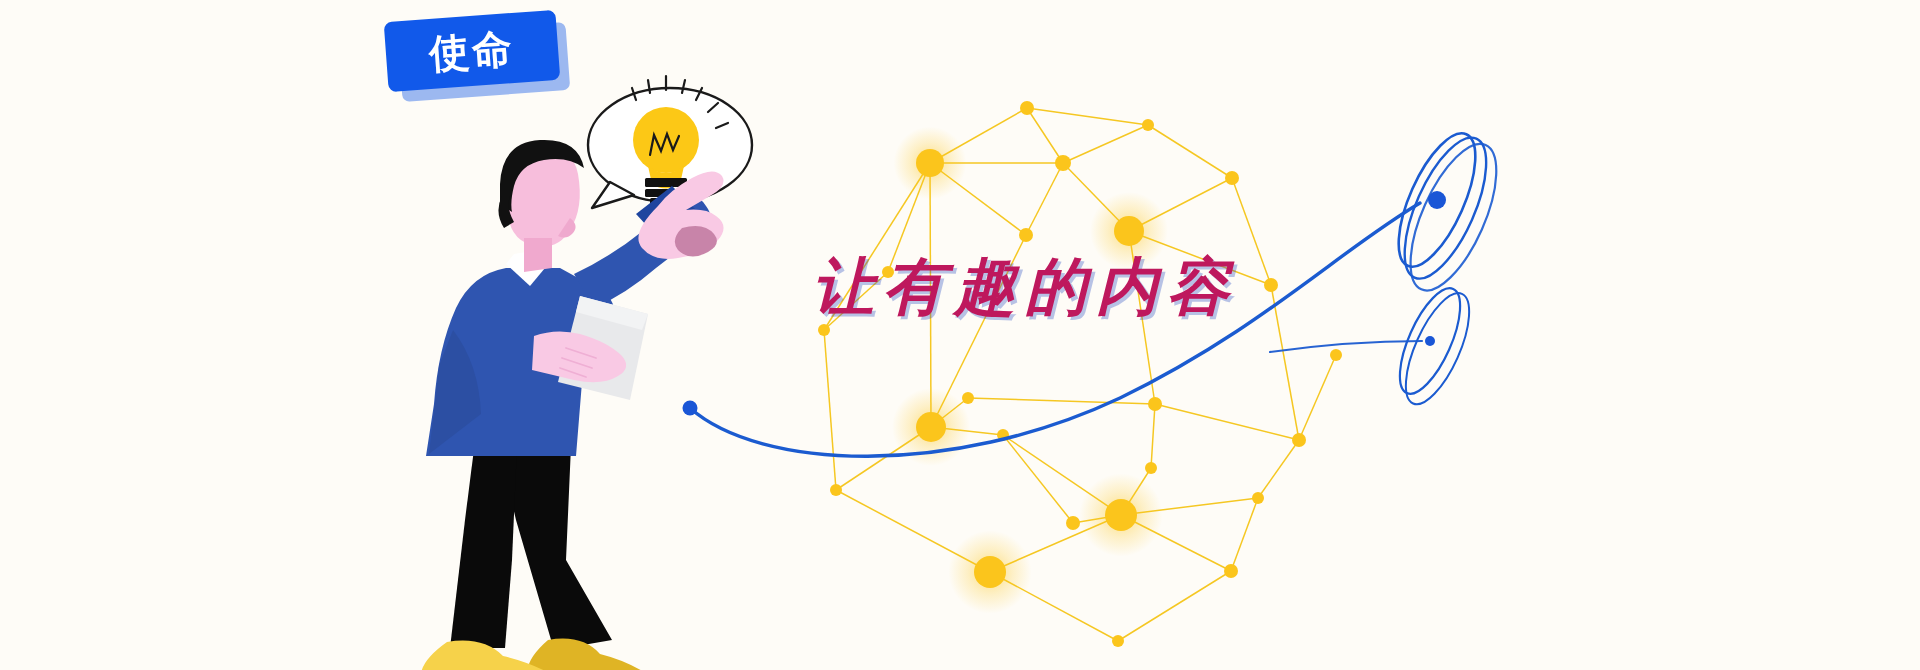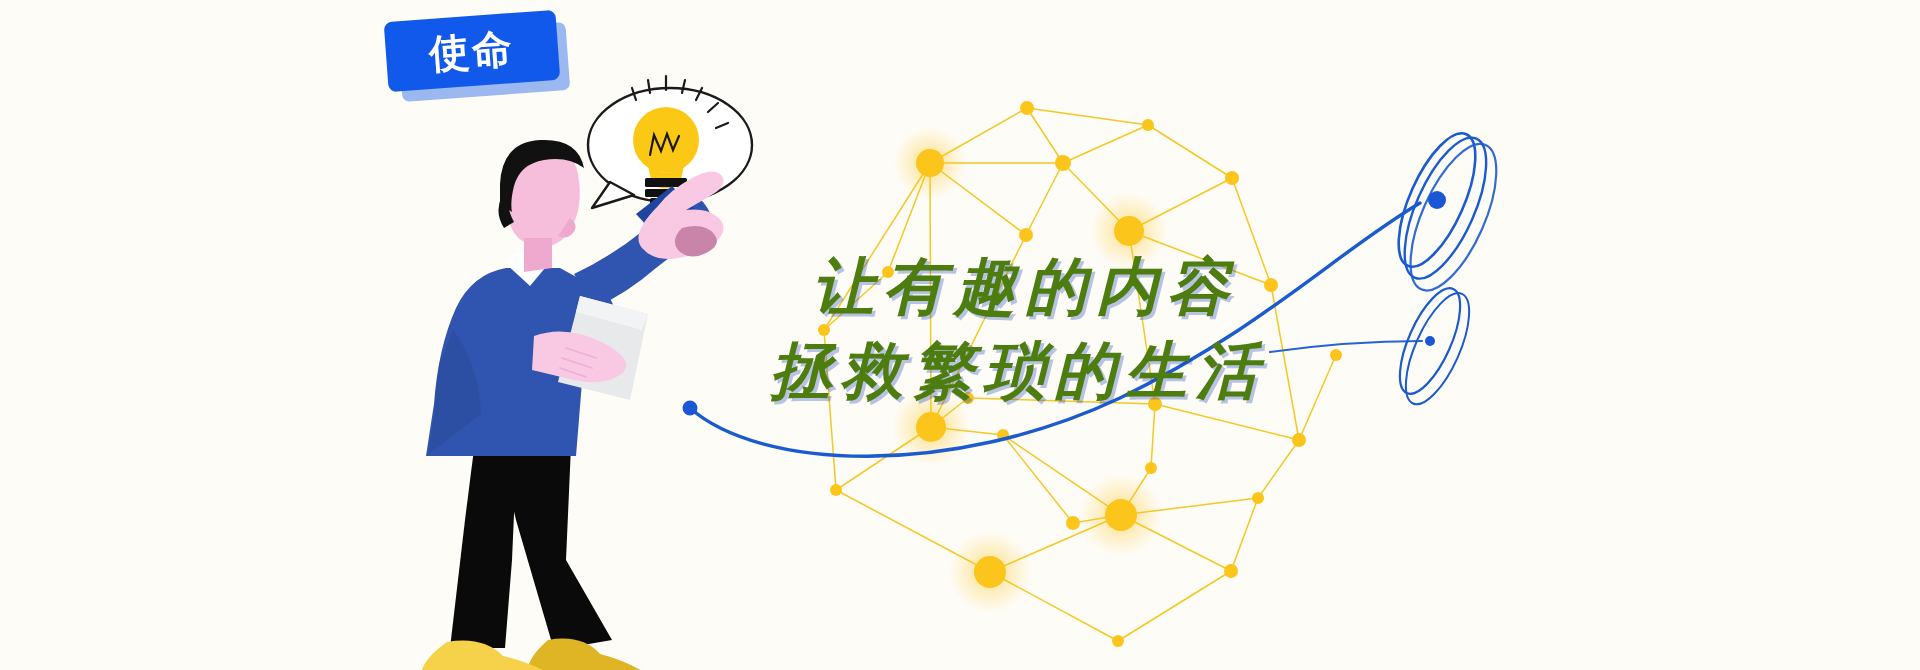--- a/index.html
+++ b/index.html
@@ -39,7 +39,7 @@
     z-index:40;
   }
   .headline-line{
-    color:#4d7c0f;
+    color:#be185d;
     font-size:62px;
     font-weight:700;
     letter-spacing:9px;

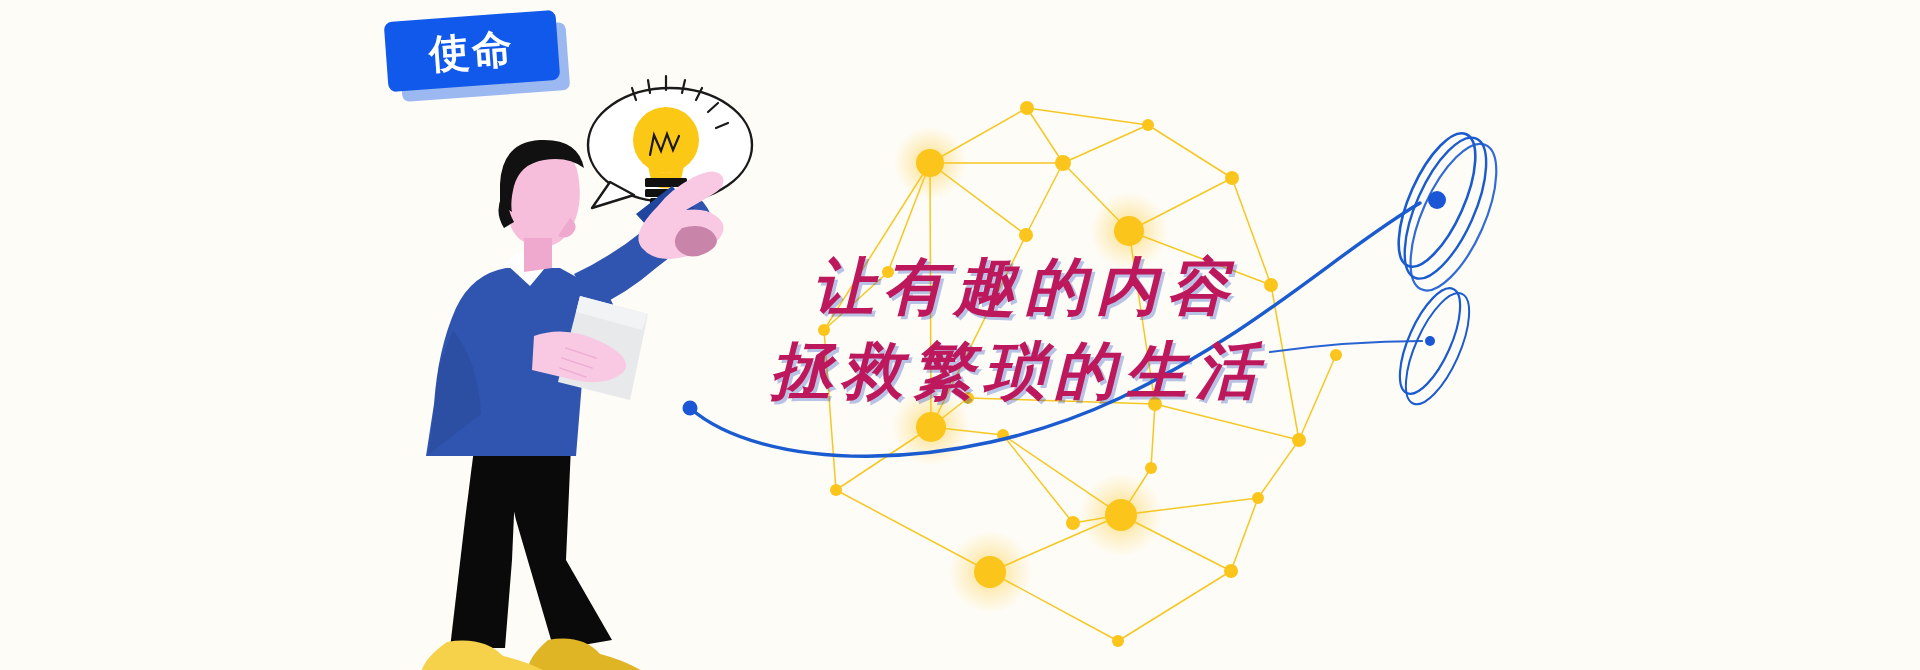--- a/index.html
+++ b/index.html
@@ -276,7 +276,6 @@
 
   <div id="headline">
     <div class="headline-line" id="headline-line-1">让有趣的内容</div>
-    <div class="headline-line" id="headline-line-2">拯救繁琐的生活</div>
   </div>
 
 </div>

